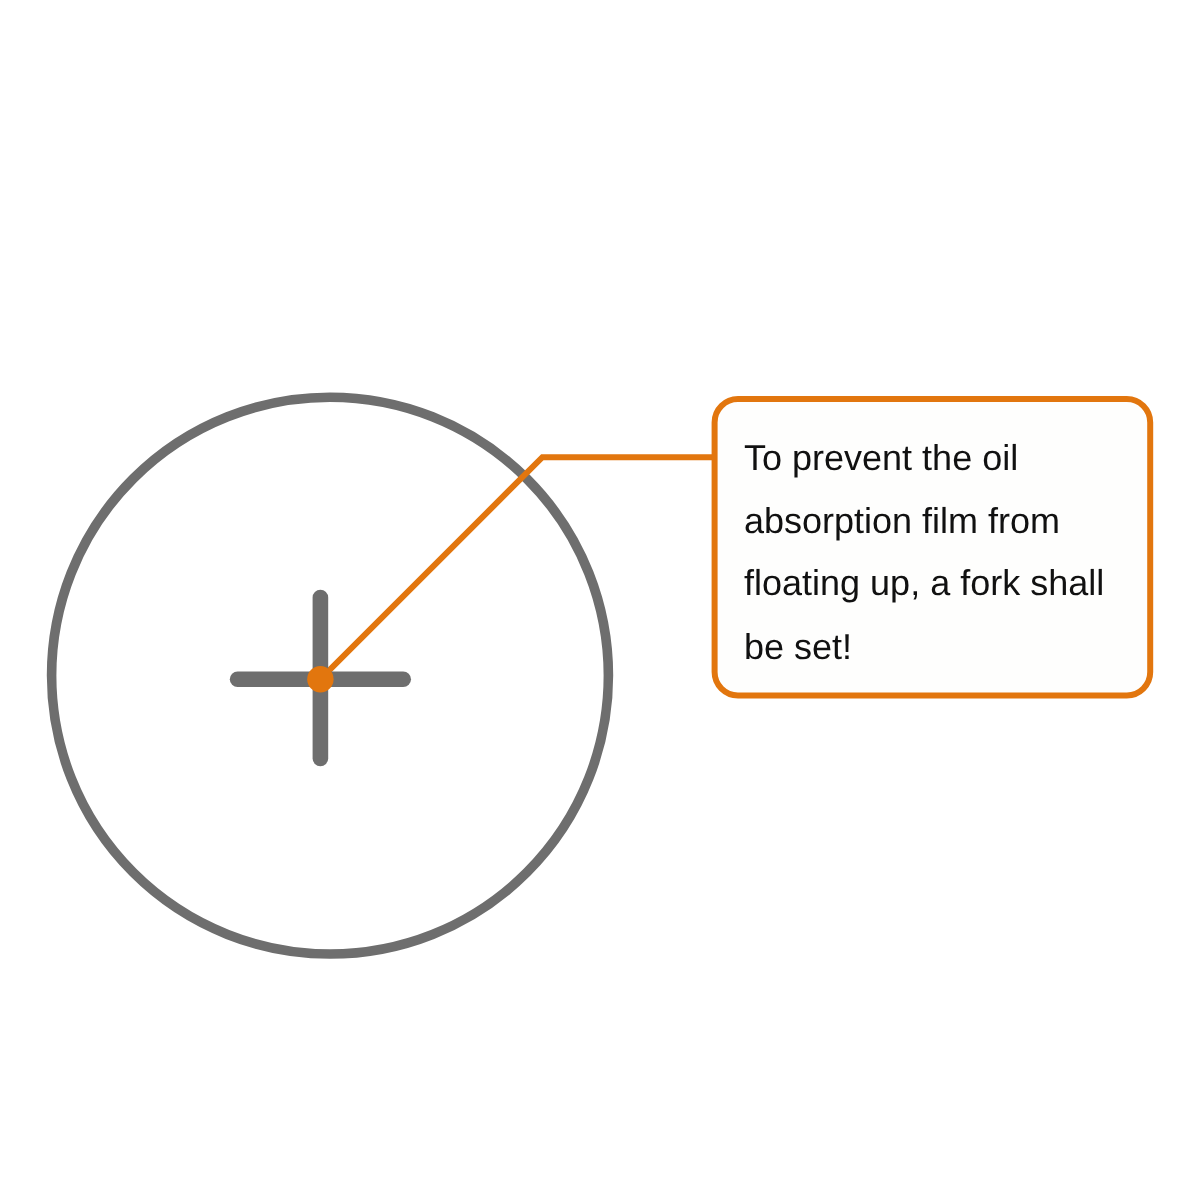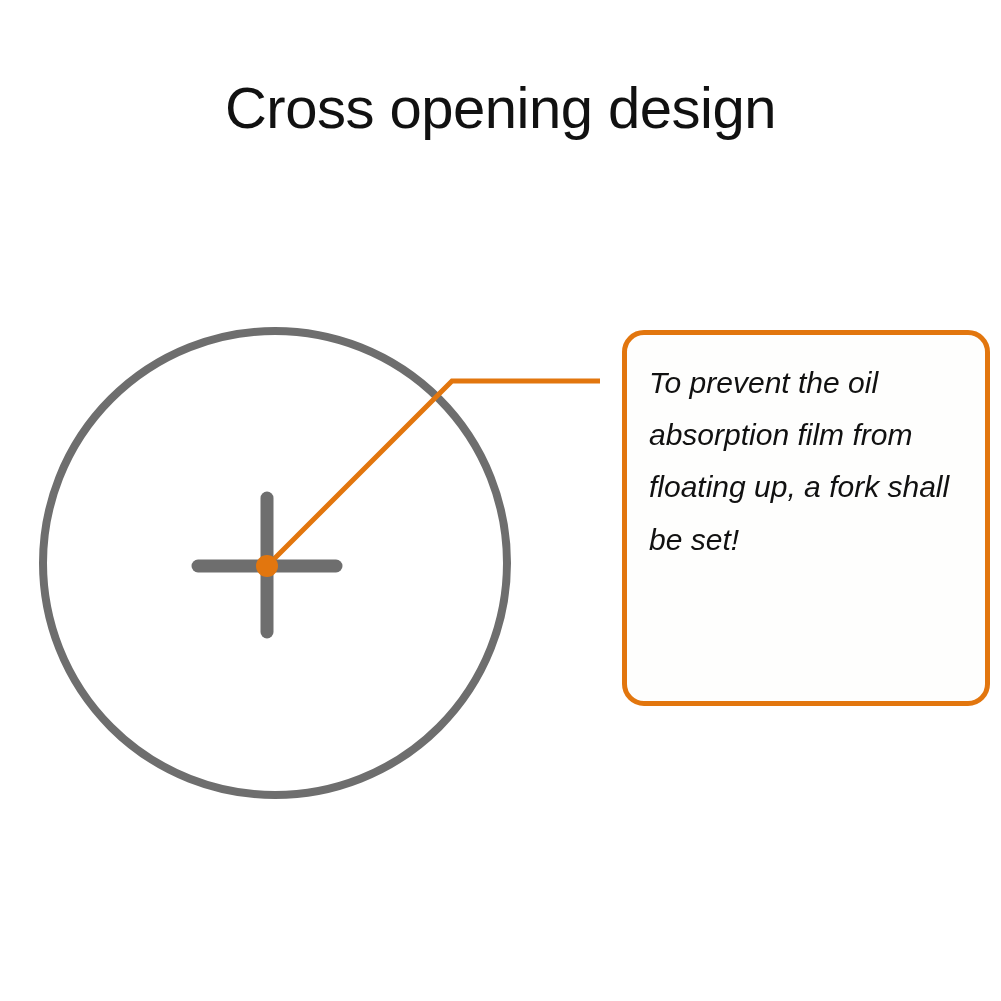--- a/index.html
+++ b/index.html
@@ -67,7 +67,6 @@
 
 <div id="stage">
 
-  <div id="title">Cross opening design</div>
 
   <svg id="diagram-svg" viewBox="0 0 1001 1001">
 

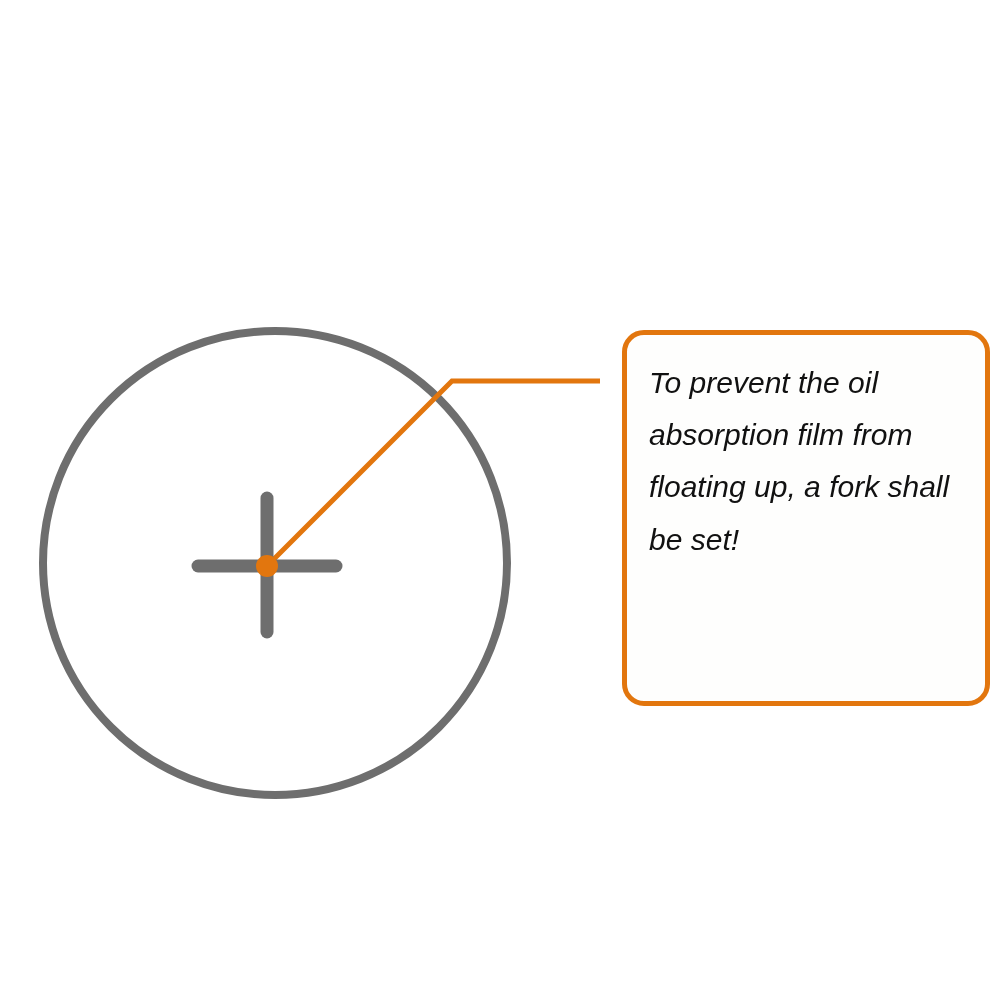--- a/index.html
+++ b/index.html
@@ -40,15 +40,14 @@
   }
   #callout-box {
     position: absolute;
-    left: 622px;
+    left: 593px;
     top: 330px;
     width: 368px;
-    height: 376px;
+    height: 252px;
     box-sizing: border-box;
     border: 5px solid #E2760E;
     border-radius: 22px;
     background: #FEFEFD;
-    font-style: italic;
   }
   #callout-text {
     position: absolute;

